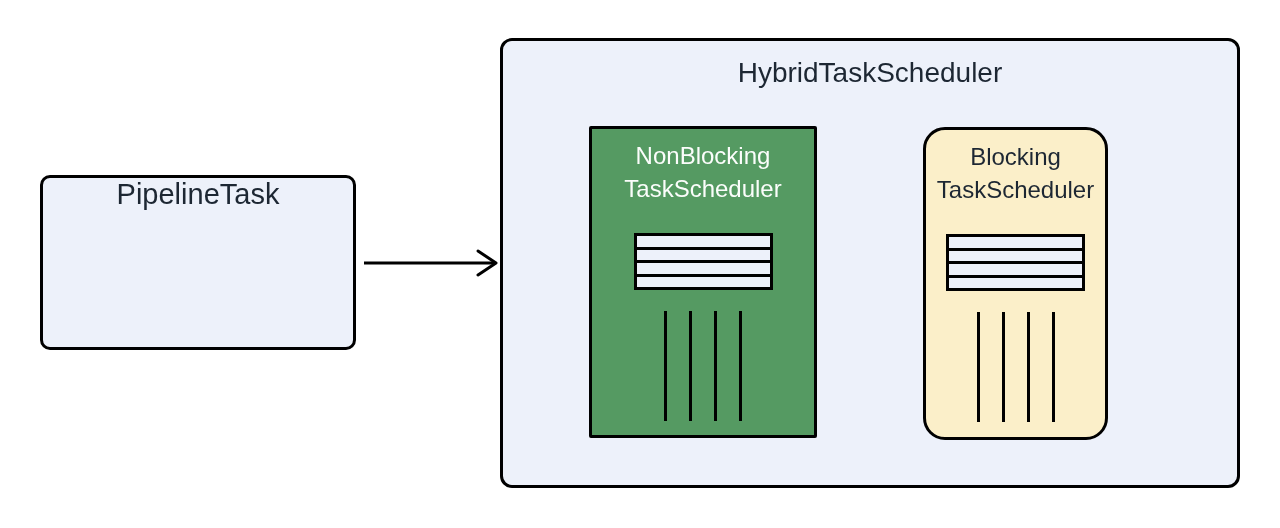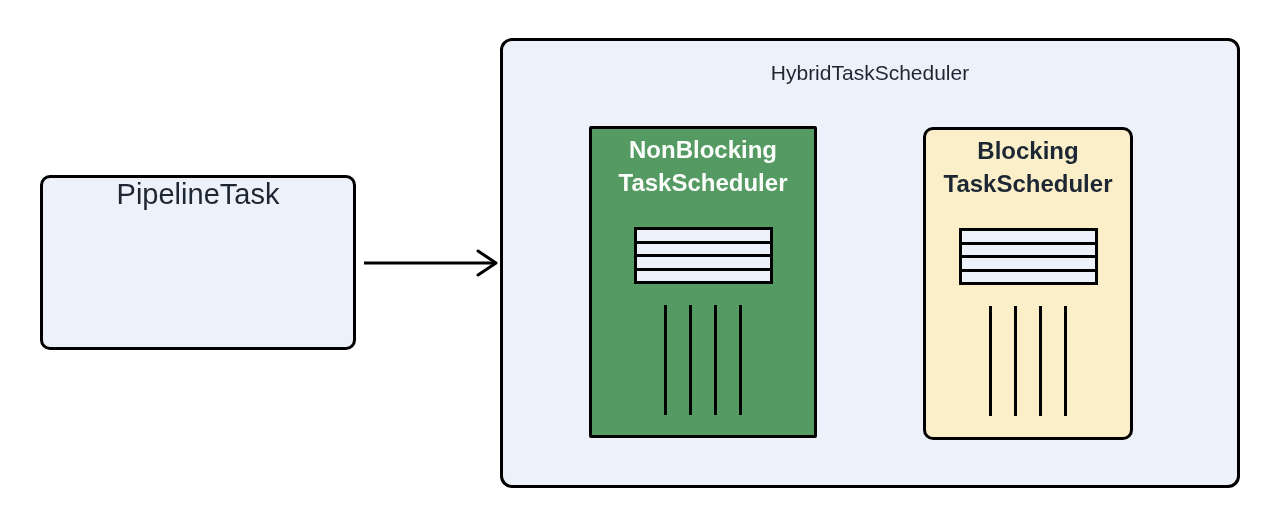--- a/index.html
+++ b/index.html
@@ -55,7 +55,7 @@
   .hybrid-title {
     padding-top: 15px;
     text-align: center;
-    font-size: 21px;
+    font-size: 28px;
     line-height: 34px;
     color: #1d2733;
   }

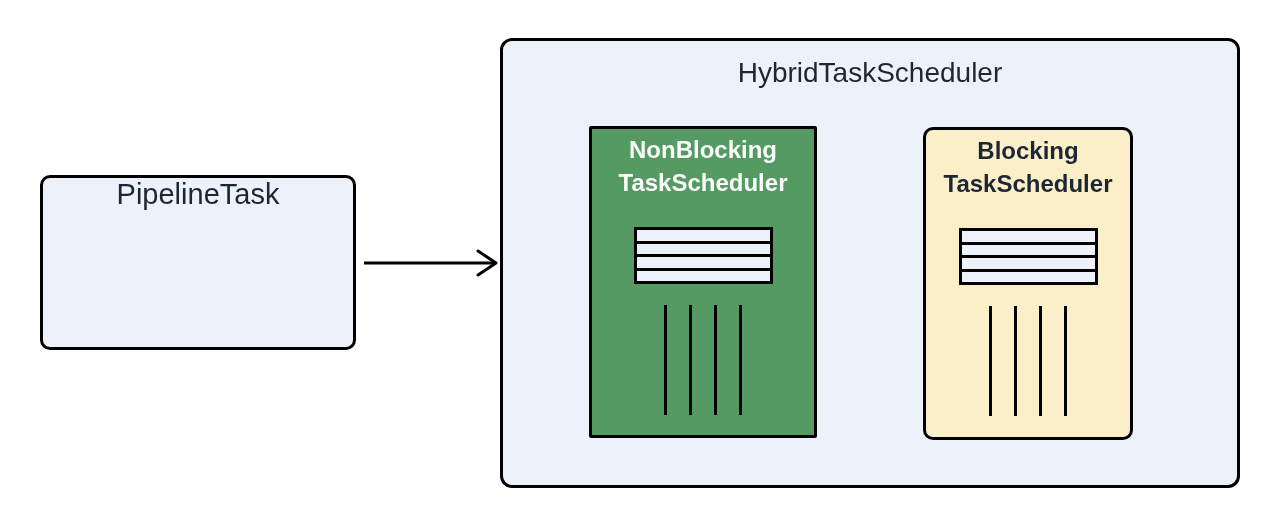--- a/index.html
+++ b/index.html
@@ -88,11 +88,10 @@
     color: #1d2733;
   }
   .sched-label {
-    margin-top: 4px;
+    margin-top: 10px;
     text-align: center;
     font-size: 24px;
     line-height: 33px;
-    font-weight: bold;
   }
   .sched-label span { display: block; }
 

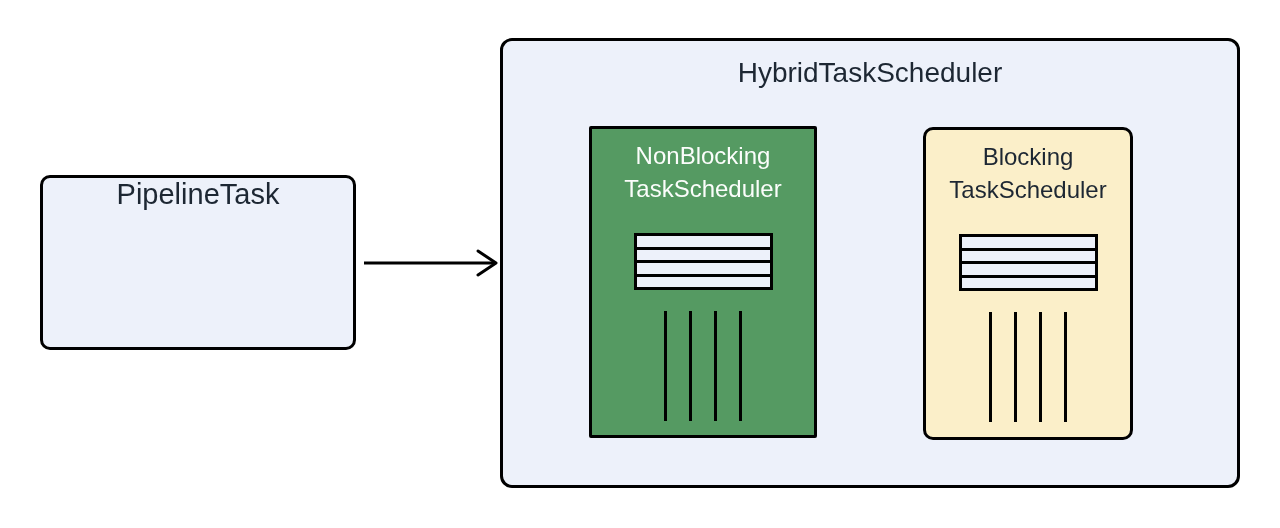--- a/index.html
+++ b/index.html
@@ -81,10 +81,10 @@
   .sched-blocking {
     left: 420px;
     top: 86px;
-    width: 210px;
+    width: 185px;
     height: 313px;
     background: #fbefc9;
-    border-radius: 10px;
+    border-radius: 22px;
     color: #1d2733;
   }
   .sched-label {

